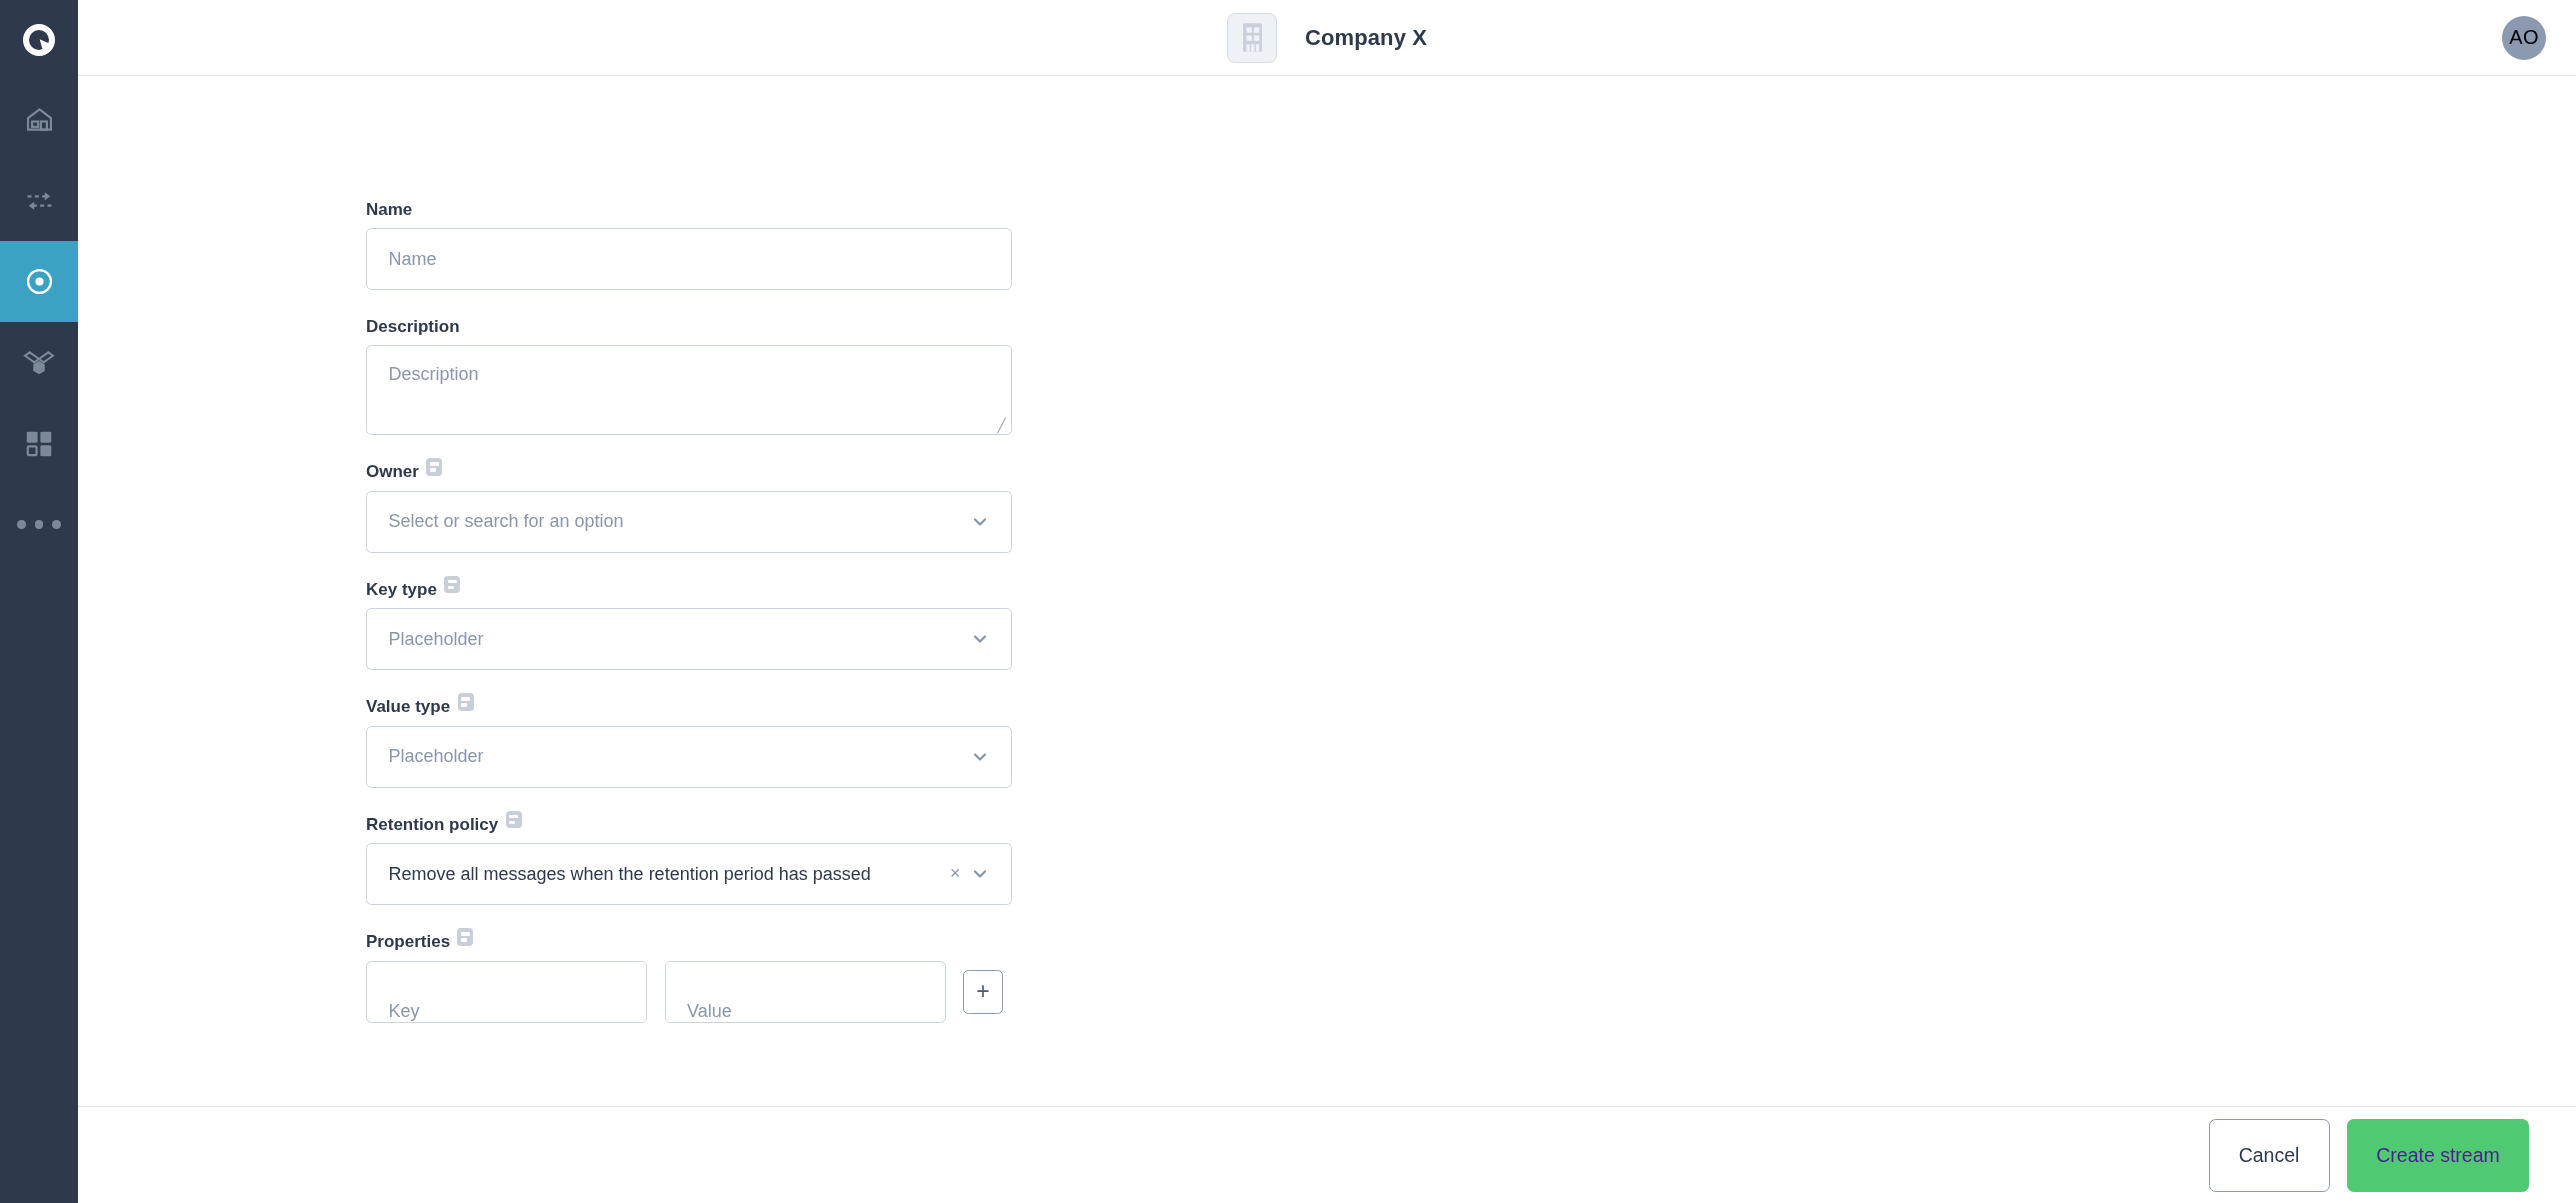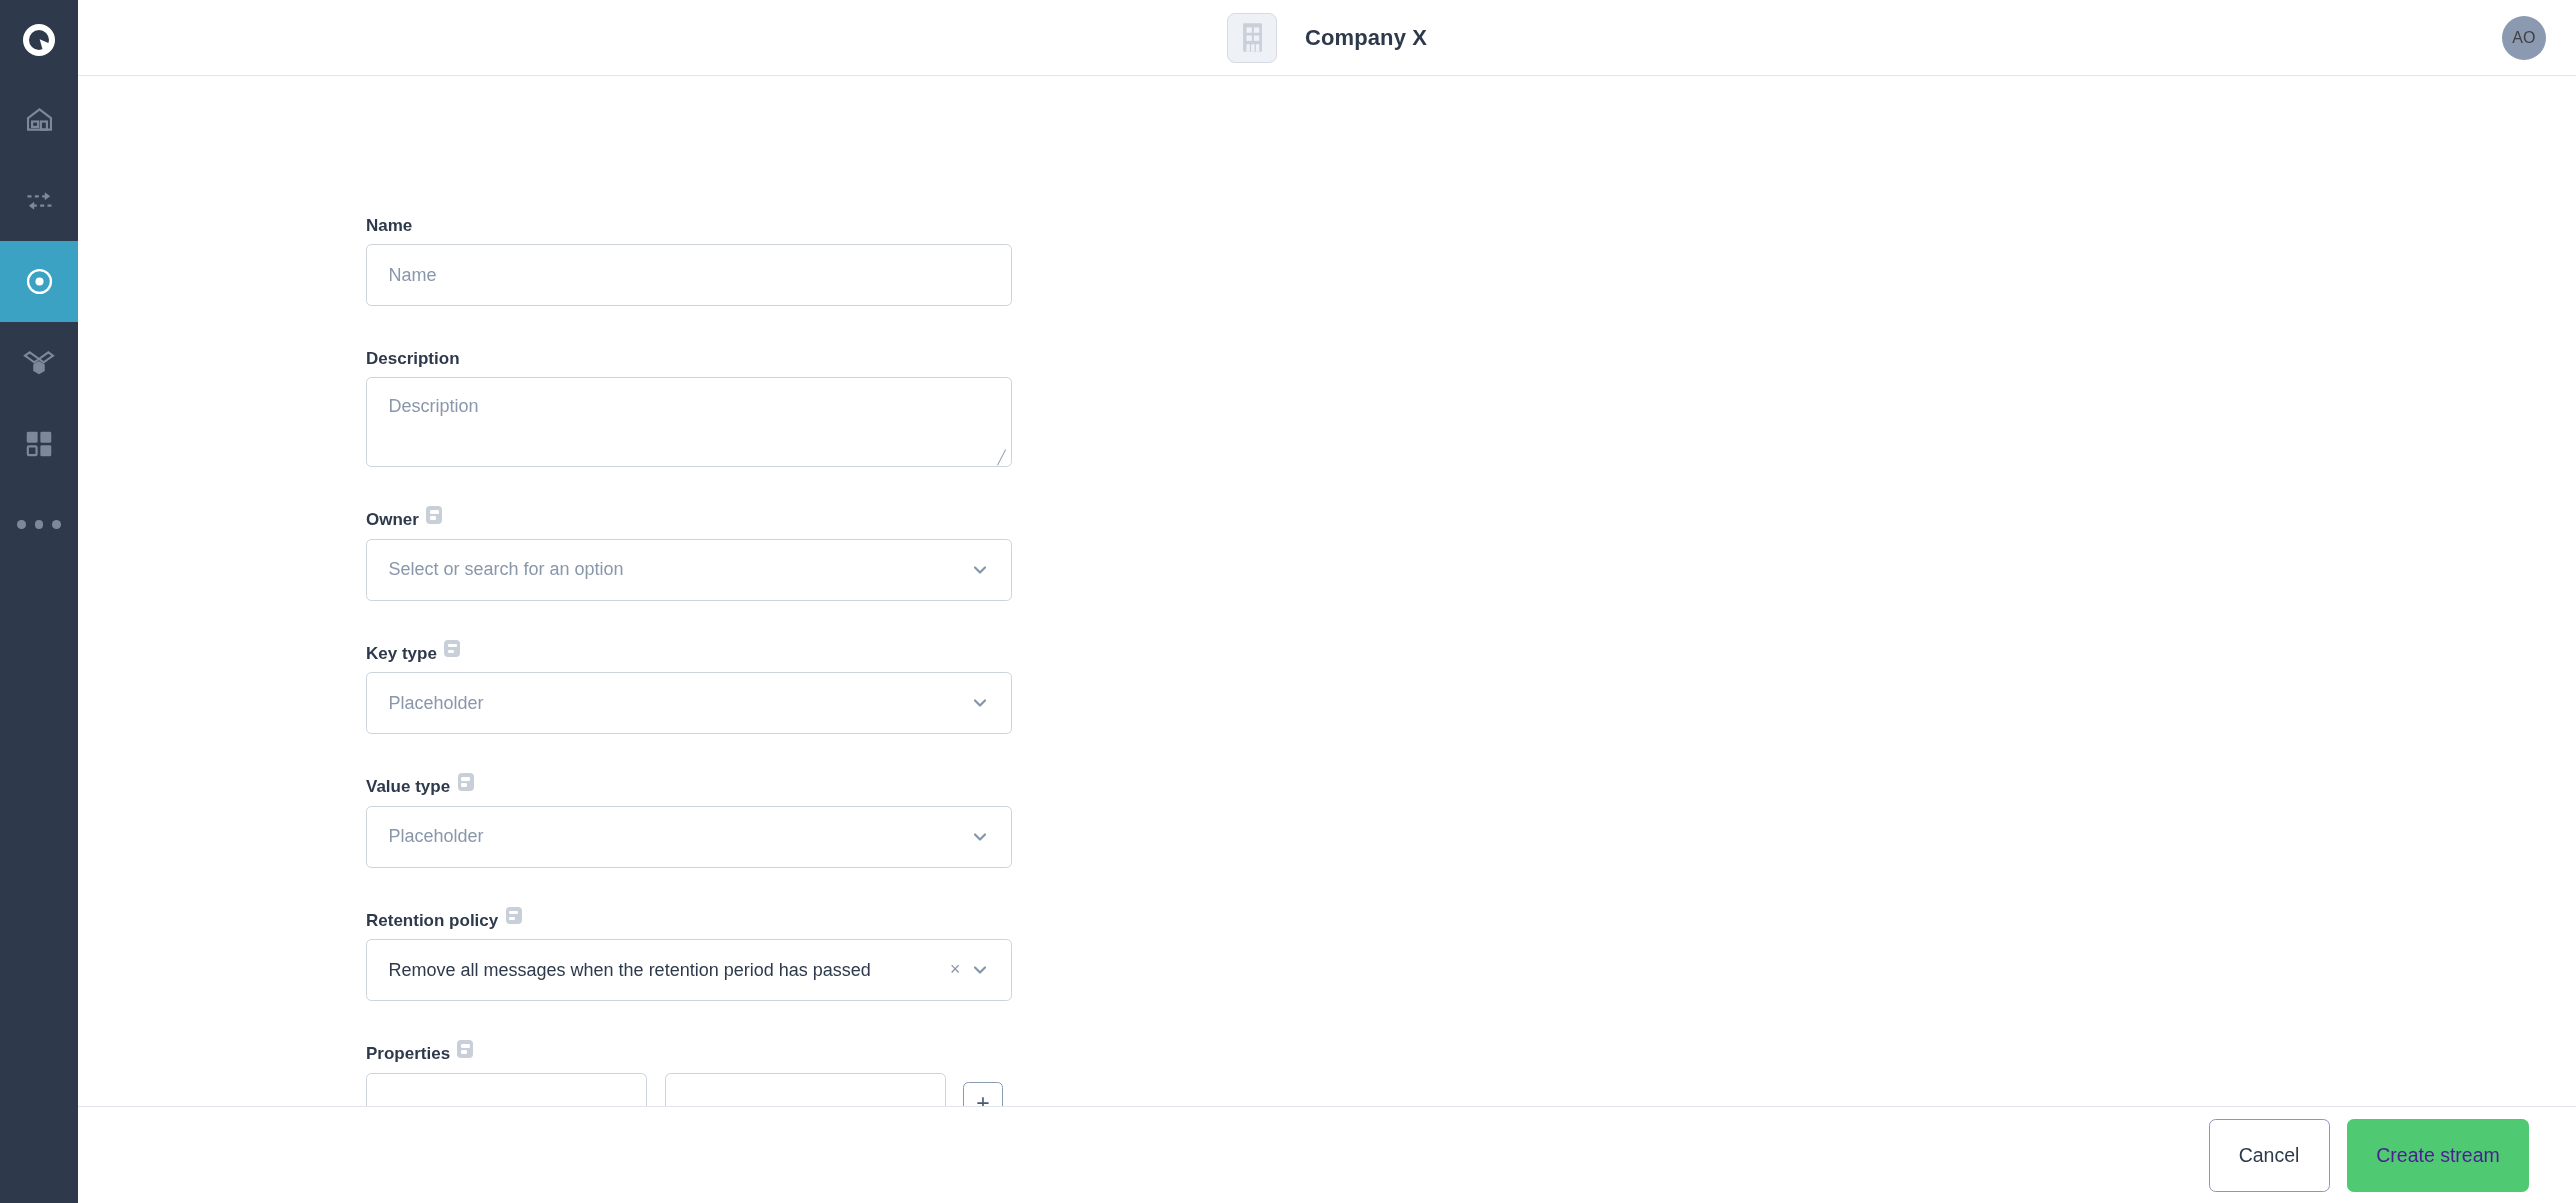--- a/index.html
+++ b/index.html
@@ -95,9 +95,9 @@
     width: 44px; height: 44px;
     border-radius: 50%;
     background: #8b99b1;
-    color: #404040;
+    color: #000000;
     display: flex; align-items: center; justify-content: center;
-    font-size: 16px;
+    font-size: 20px;
     font-weight: 400;
     letter-spacing: 0.3px;
     cursor: pointer;

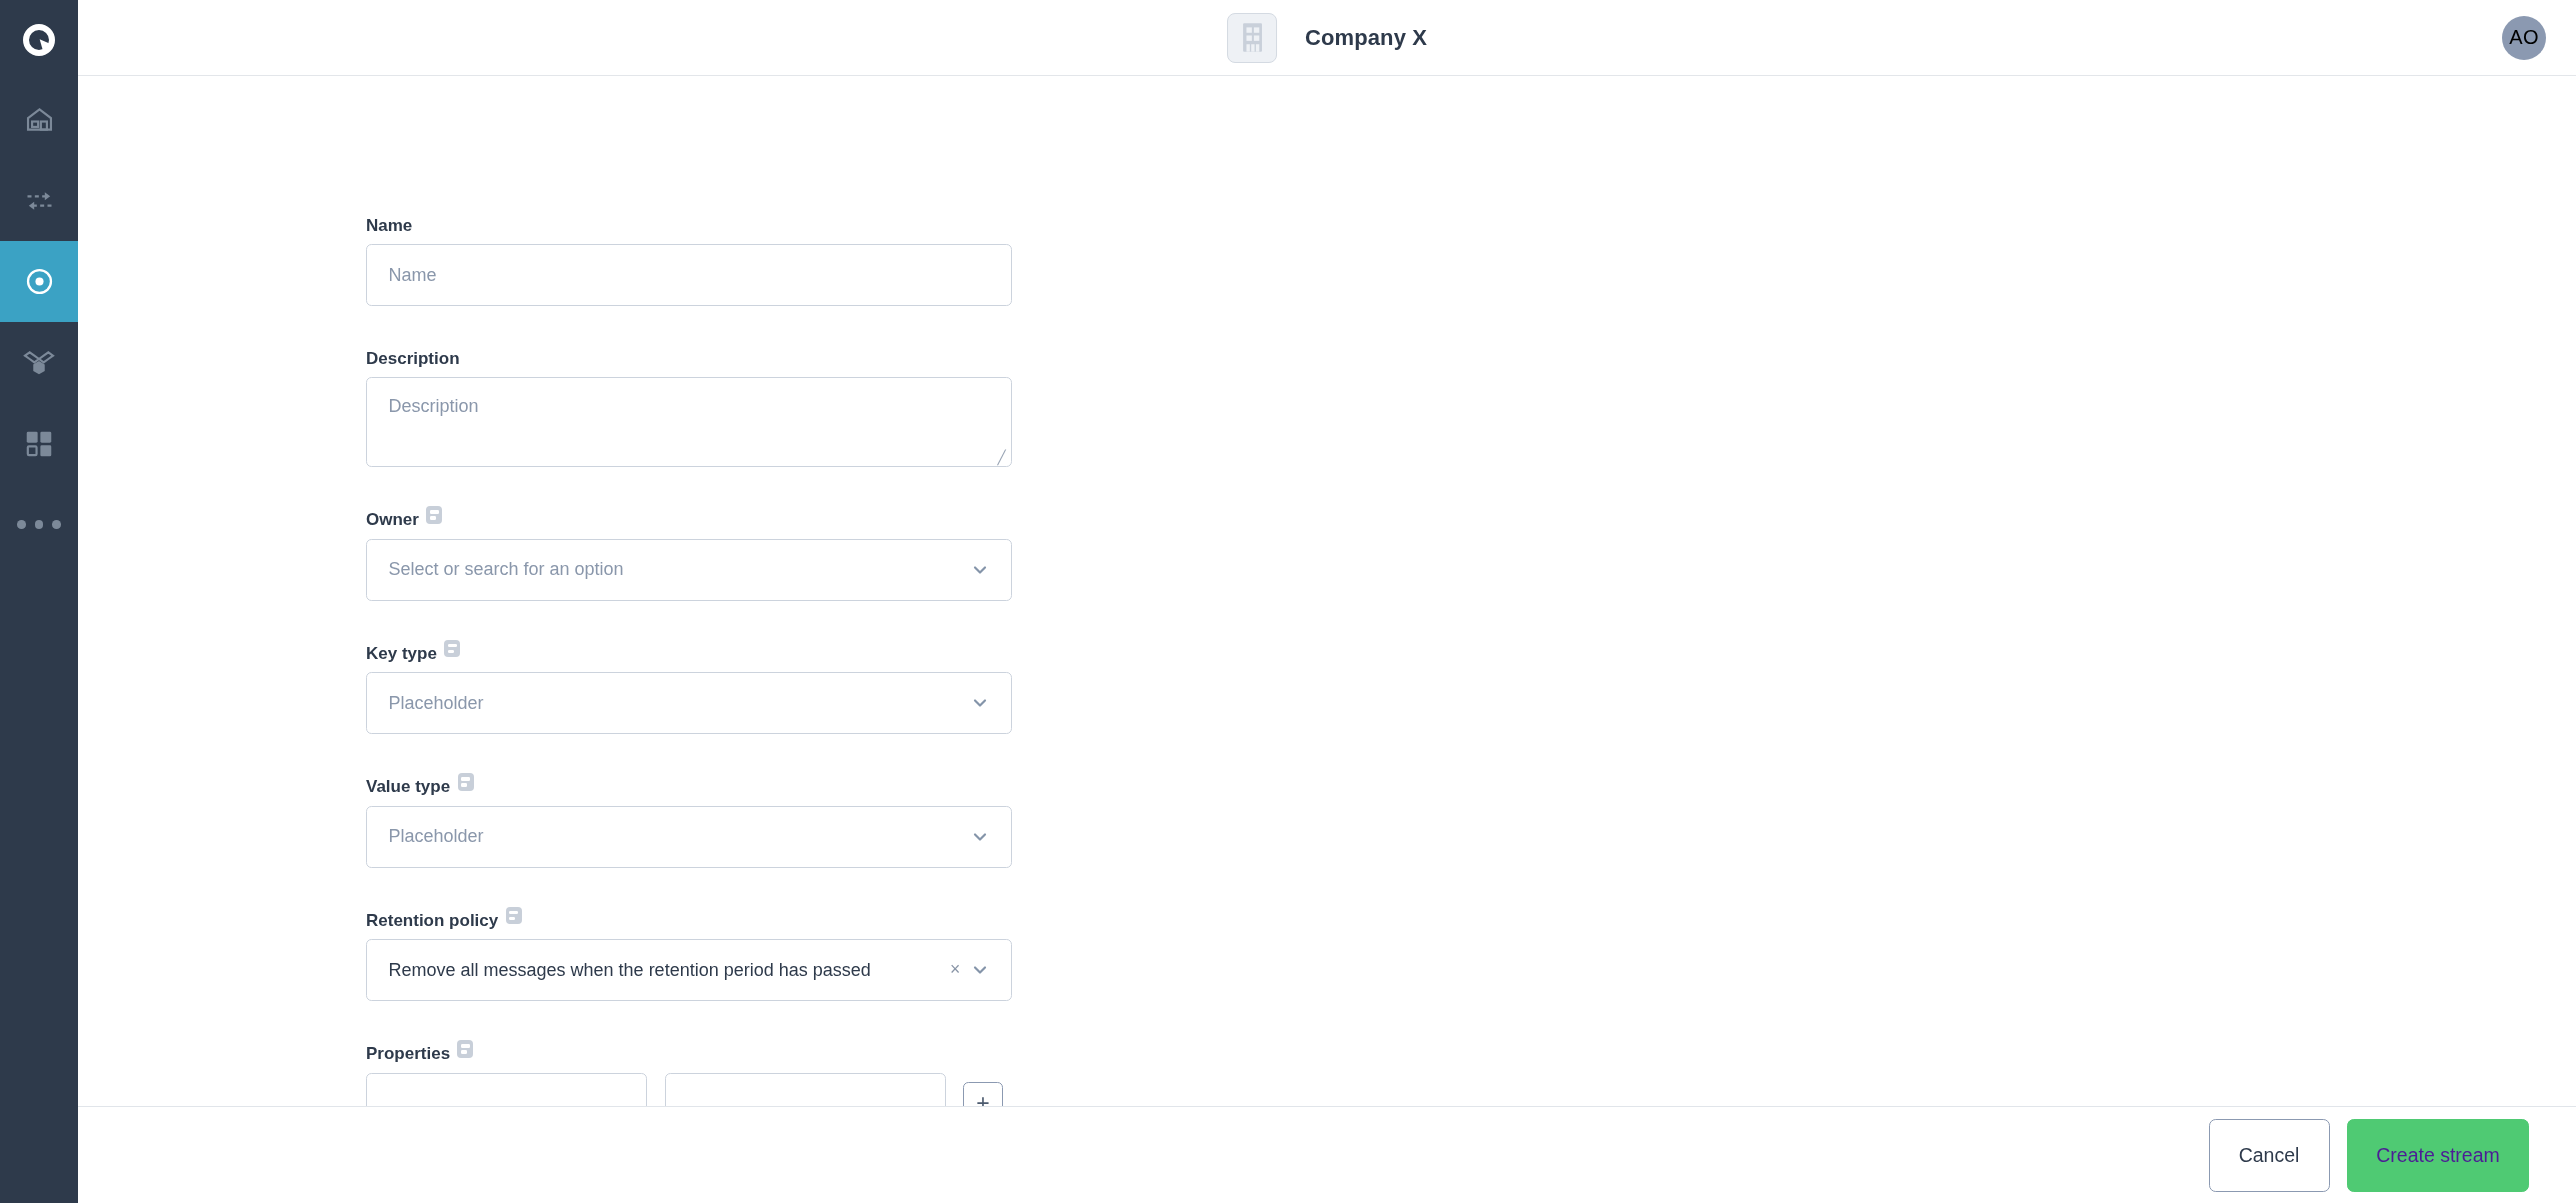--- a/index.html
+++ b/index.html
@@ -142,7 +142,7 @@
   .form {
     padding: 40px 0 0 288px;
   }
-  .field { margin-bottom: 0; margin-top: 16px; }
+  .field { margin-bottom: 0; }
 
   .flabel {
     display: flex;

